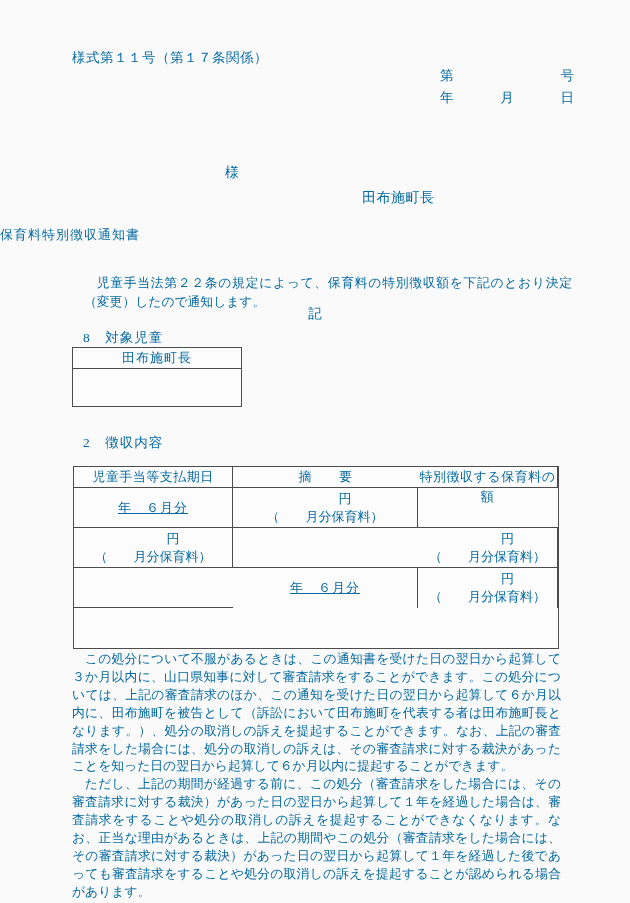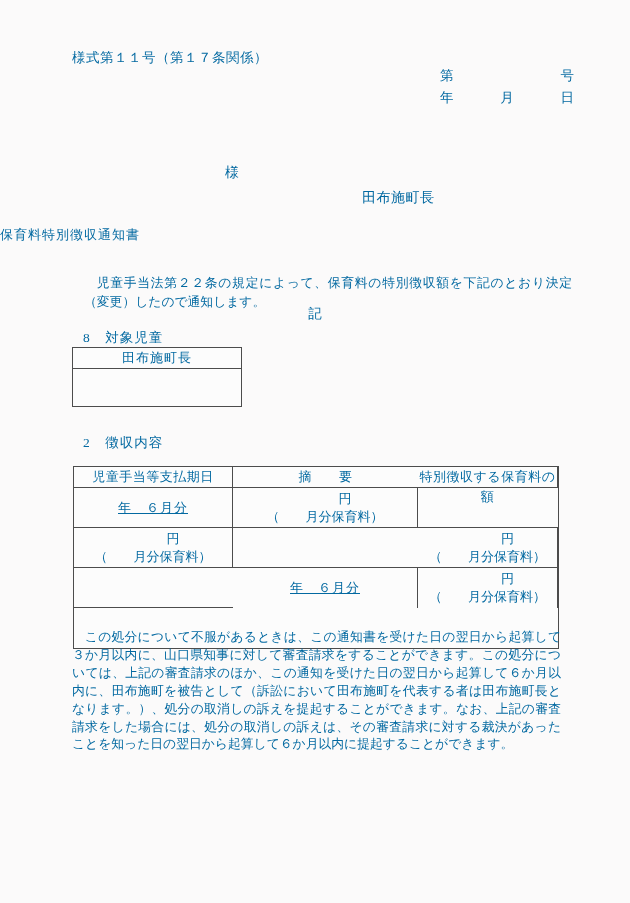--- a/index.html
+++ b/index.html
@@ -82,7 +82,7 @@
   .amount-note { text-align:center; line-height:18px; }
 
   .notes {
-    left:72px; top:629px; width:489px;
+    left:72px; top:651px; width:489px;
     font-size:12.8px; line-height:17.9px;
     text-align:justify;
   }

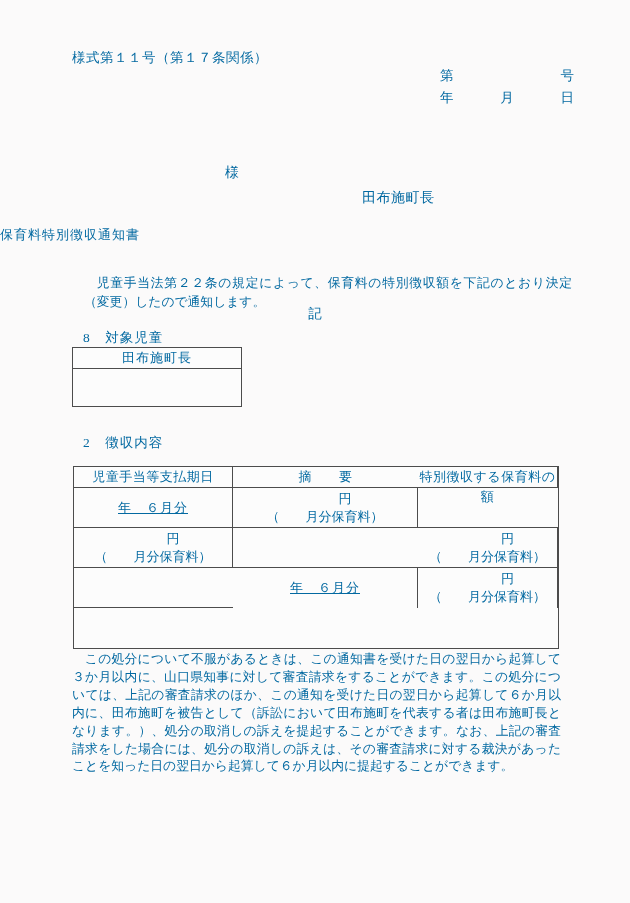--- a/index.html
+++ b/index.html
@@ -159,6 +159,7 @@
 
   <div class="abs notes">
     <p>この処分について不服があるときは、この通知書を受けた日の翌日から起算して３か月以内に、山口県知事に対して審査請求をすることができます。この処分については、上記の審査請求のほか、この通知を受けた日の翌日から起算して６か月以内に、田布施町を被告として（訴訟において田布施町を代表する者は田布施町長となります。）、処分の取消しの訴えを提起することができます。なお、上記の審査請求をした場合には、処分の取消しの訴えは、その審査請求に対する裁決があったことを知った日の翌日から起算して６か月以内に提起することができます。</p>
+    <p>ただし、上記の期間が経過する前に、この処分（審査請求をした場合には、その審査請求に対する裁決）があった日の翌日から起算して１年を経過した場合は、審査請求をすることや処分の取消しの訴えを提起することができなくなります。なお、正当な理由があるときは、上記の期間やこの処分（審査請求をした場合には、その審査請求に対する裁決）があった日の翌日から起算して１年を経過した後であっても審査請求をすることや処分の取消しの訴えを提起することが認められる場合があります。</p>
   </div>
 
 </div>

